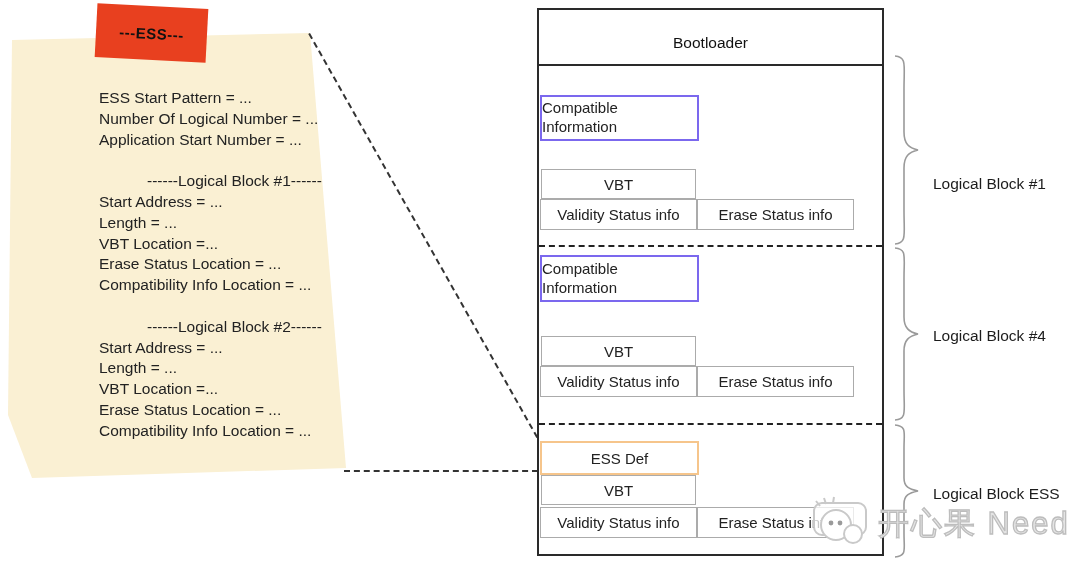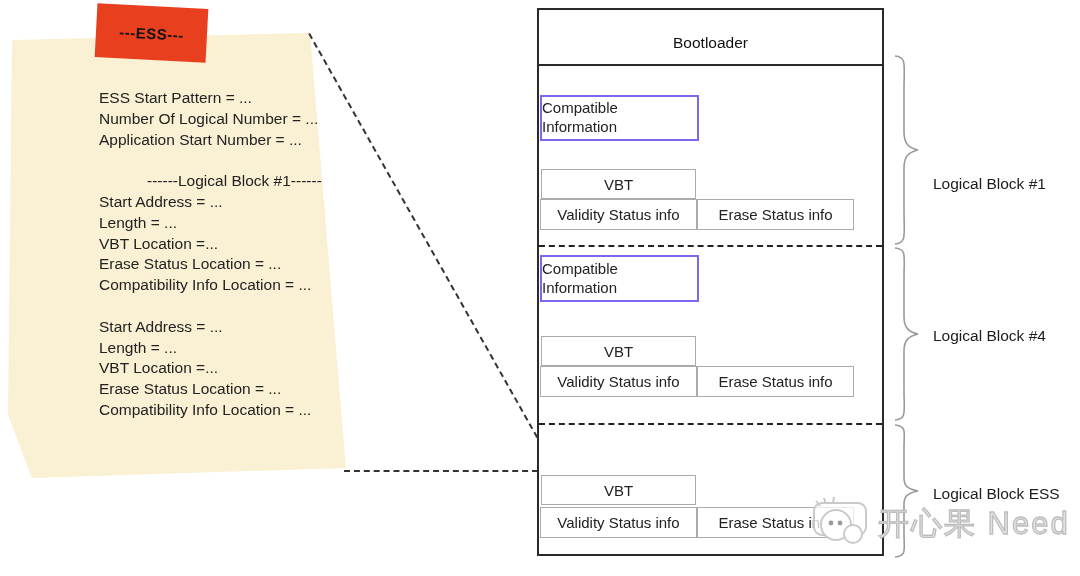--- a/index.html
+++ b/index.html
@@ -82,6 +82,7 @@
       <div class="nline">Erase Status Location = ...</div>
       <div class="nline">Compatibility Info Location = ...</div>
       <div class="nline blank"></div>
+      <div class="nline header">------Logical Block #2------</div>
       <div class="nline">Start Address = ...</div>
       <div class="nline">Length = ...</div>
       <div class="nline">VBT Location =...</div>

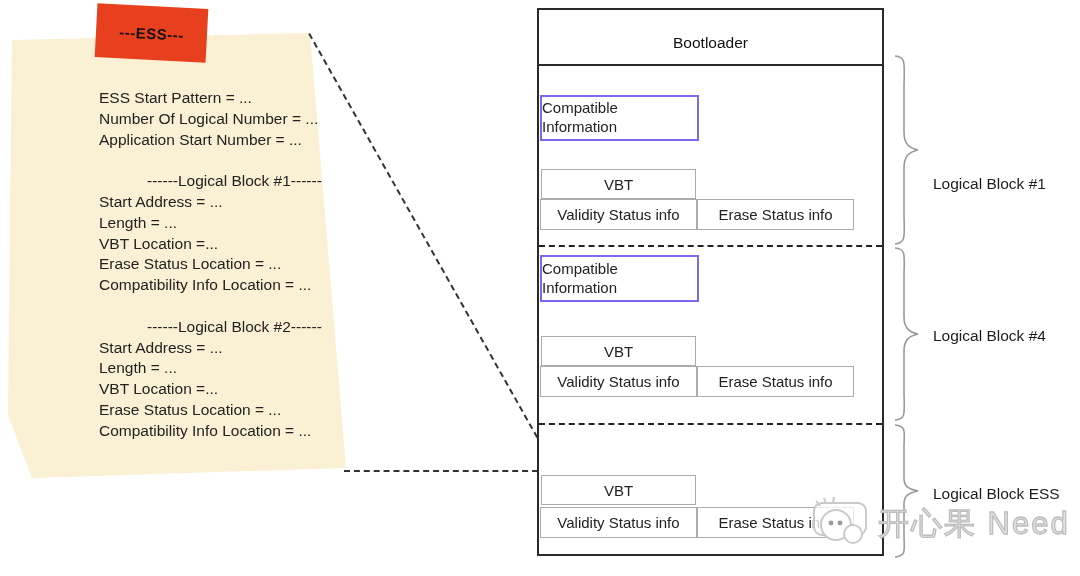--- a/index.html
+++ b/index.html
@@ -111,6 +111,7 @@
     <div class="cell gray era2">Erase Status info</div>
     <div class="sep sep2"></div>
 
+    <div class="cell orange ess3">ESS Def</div>
     <div class="cell gray vbt3">VBT</div>
     <div class="cell gray val3">Validity Status info</div>
     <div class="cell gray era3">Erase Status info</div>

